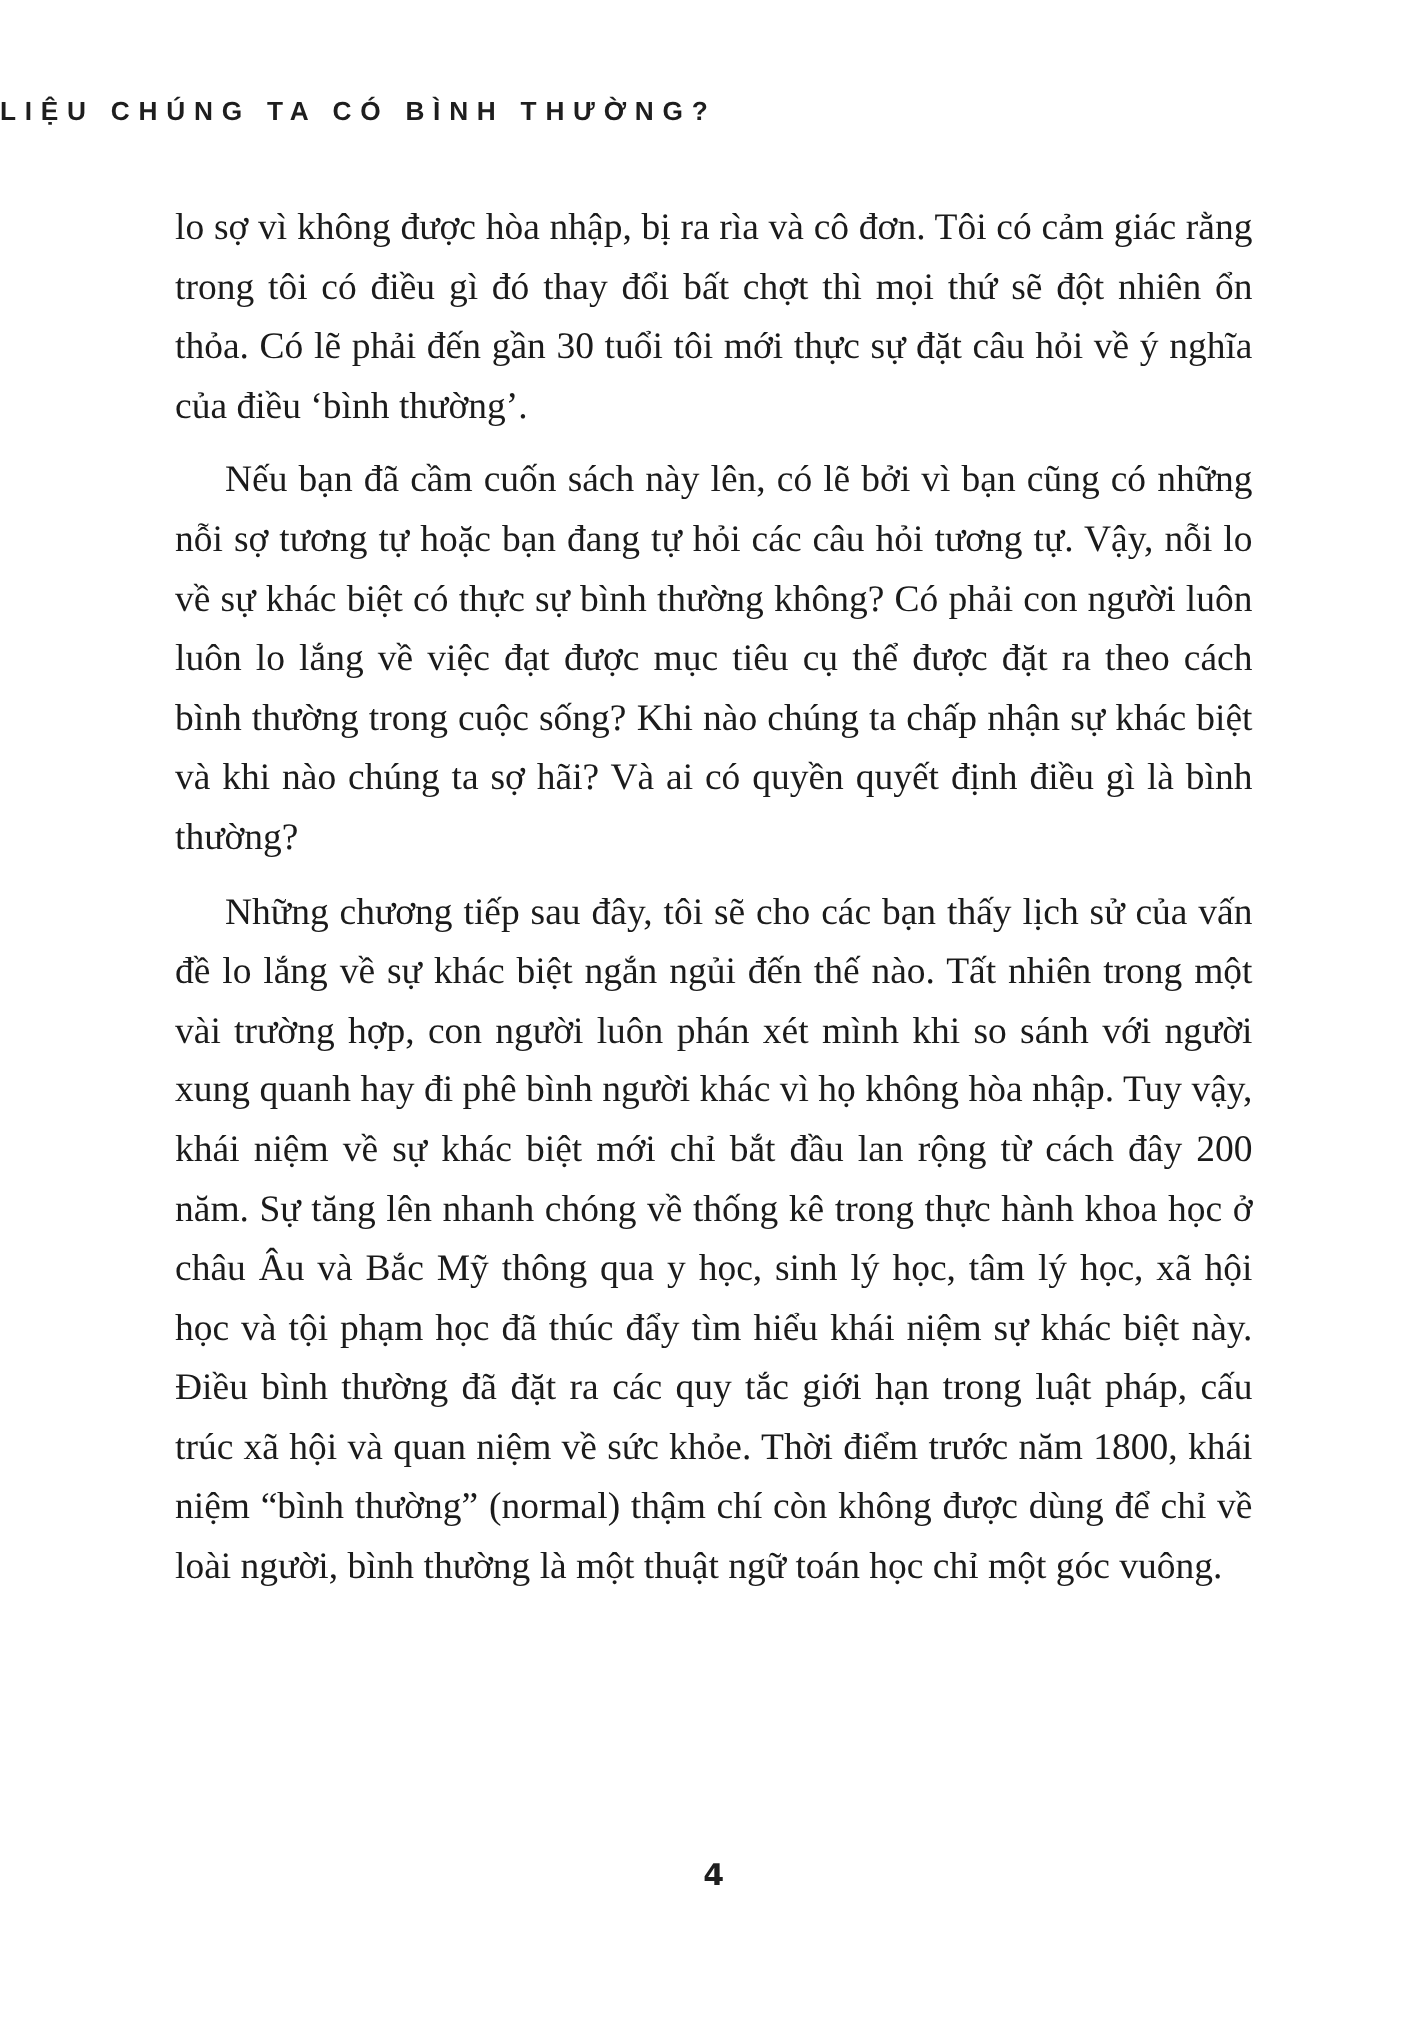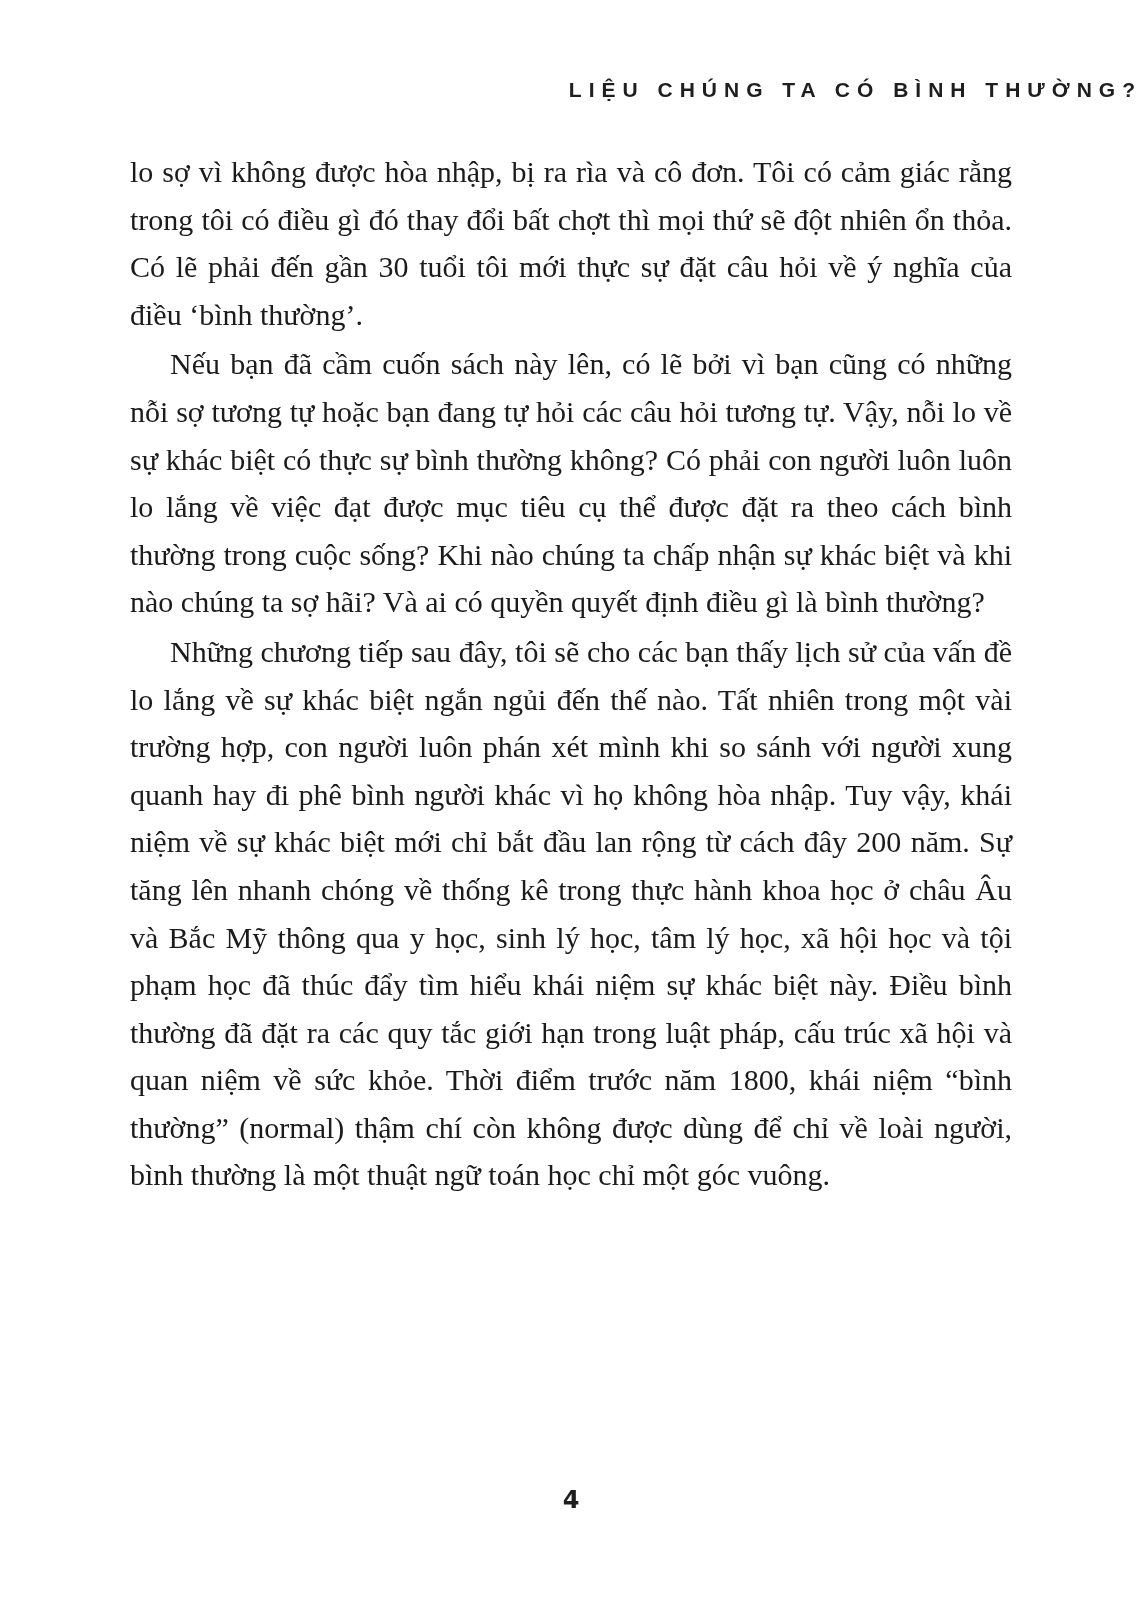--- a/index.html
+++ b/index.html
@@ -20,7 +20,7 @@
     top: 78px;
     left: 0;
     width: 100%;
-    text-align: right;
+    text-align: left;
     font-family: "Liberation Sans", sans-serif;
     font-weight: 700;
     font-size: 21px;

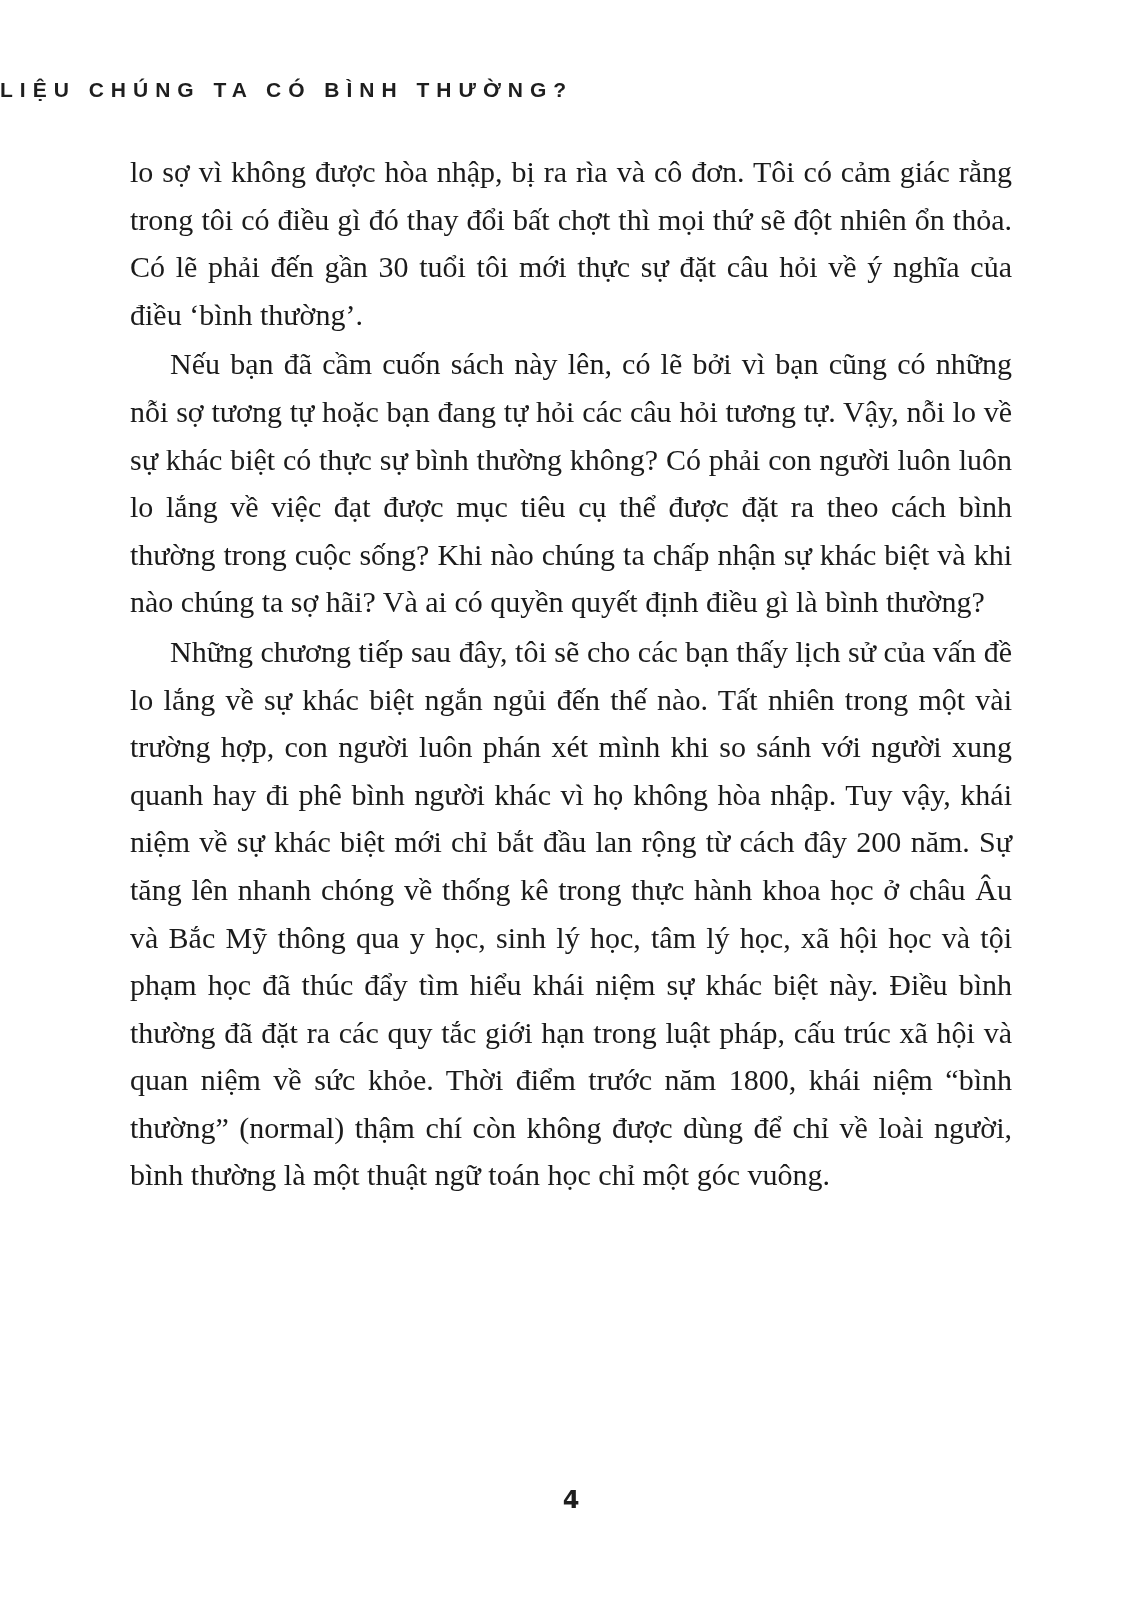--- a/index.html
+++ b/index.html
@@ -39,7 +39,7 @@
     color: #1b1b1b;
   }
   .body-text p {
-    margin: 2px;
+    margin: 12px;
     text-align: justify;
     text-justify: inter-word;
   }

